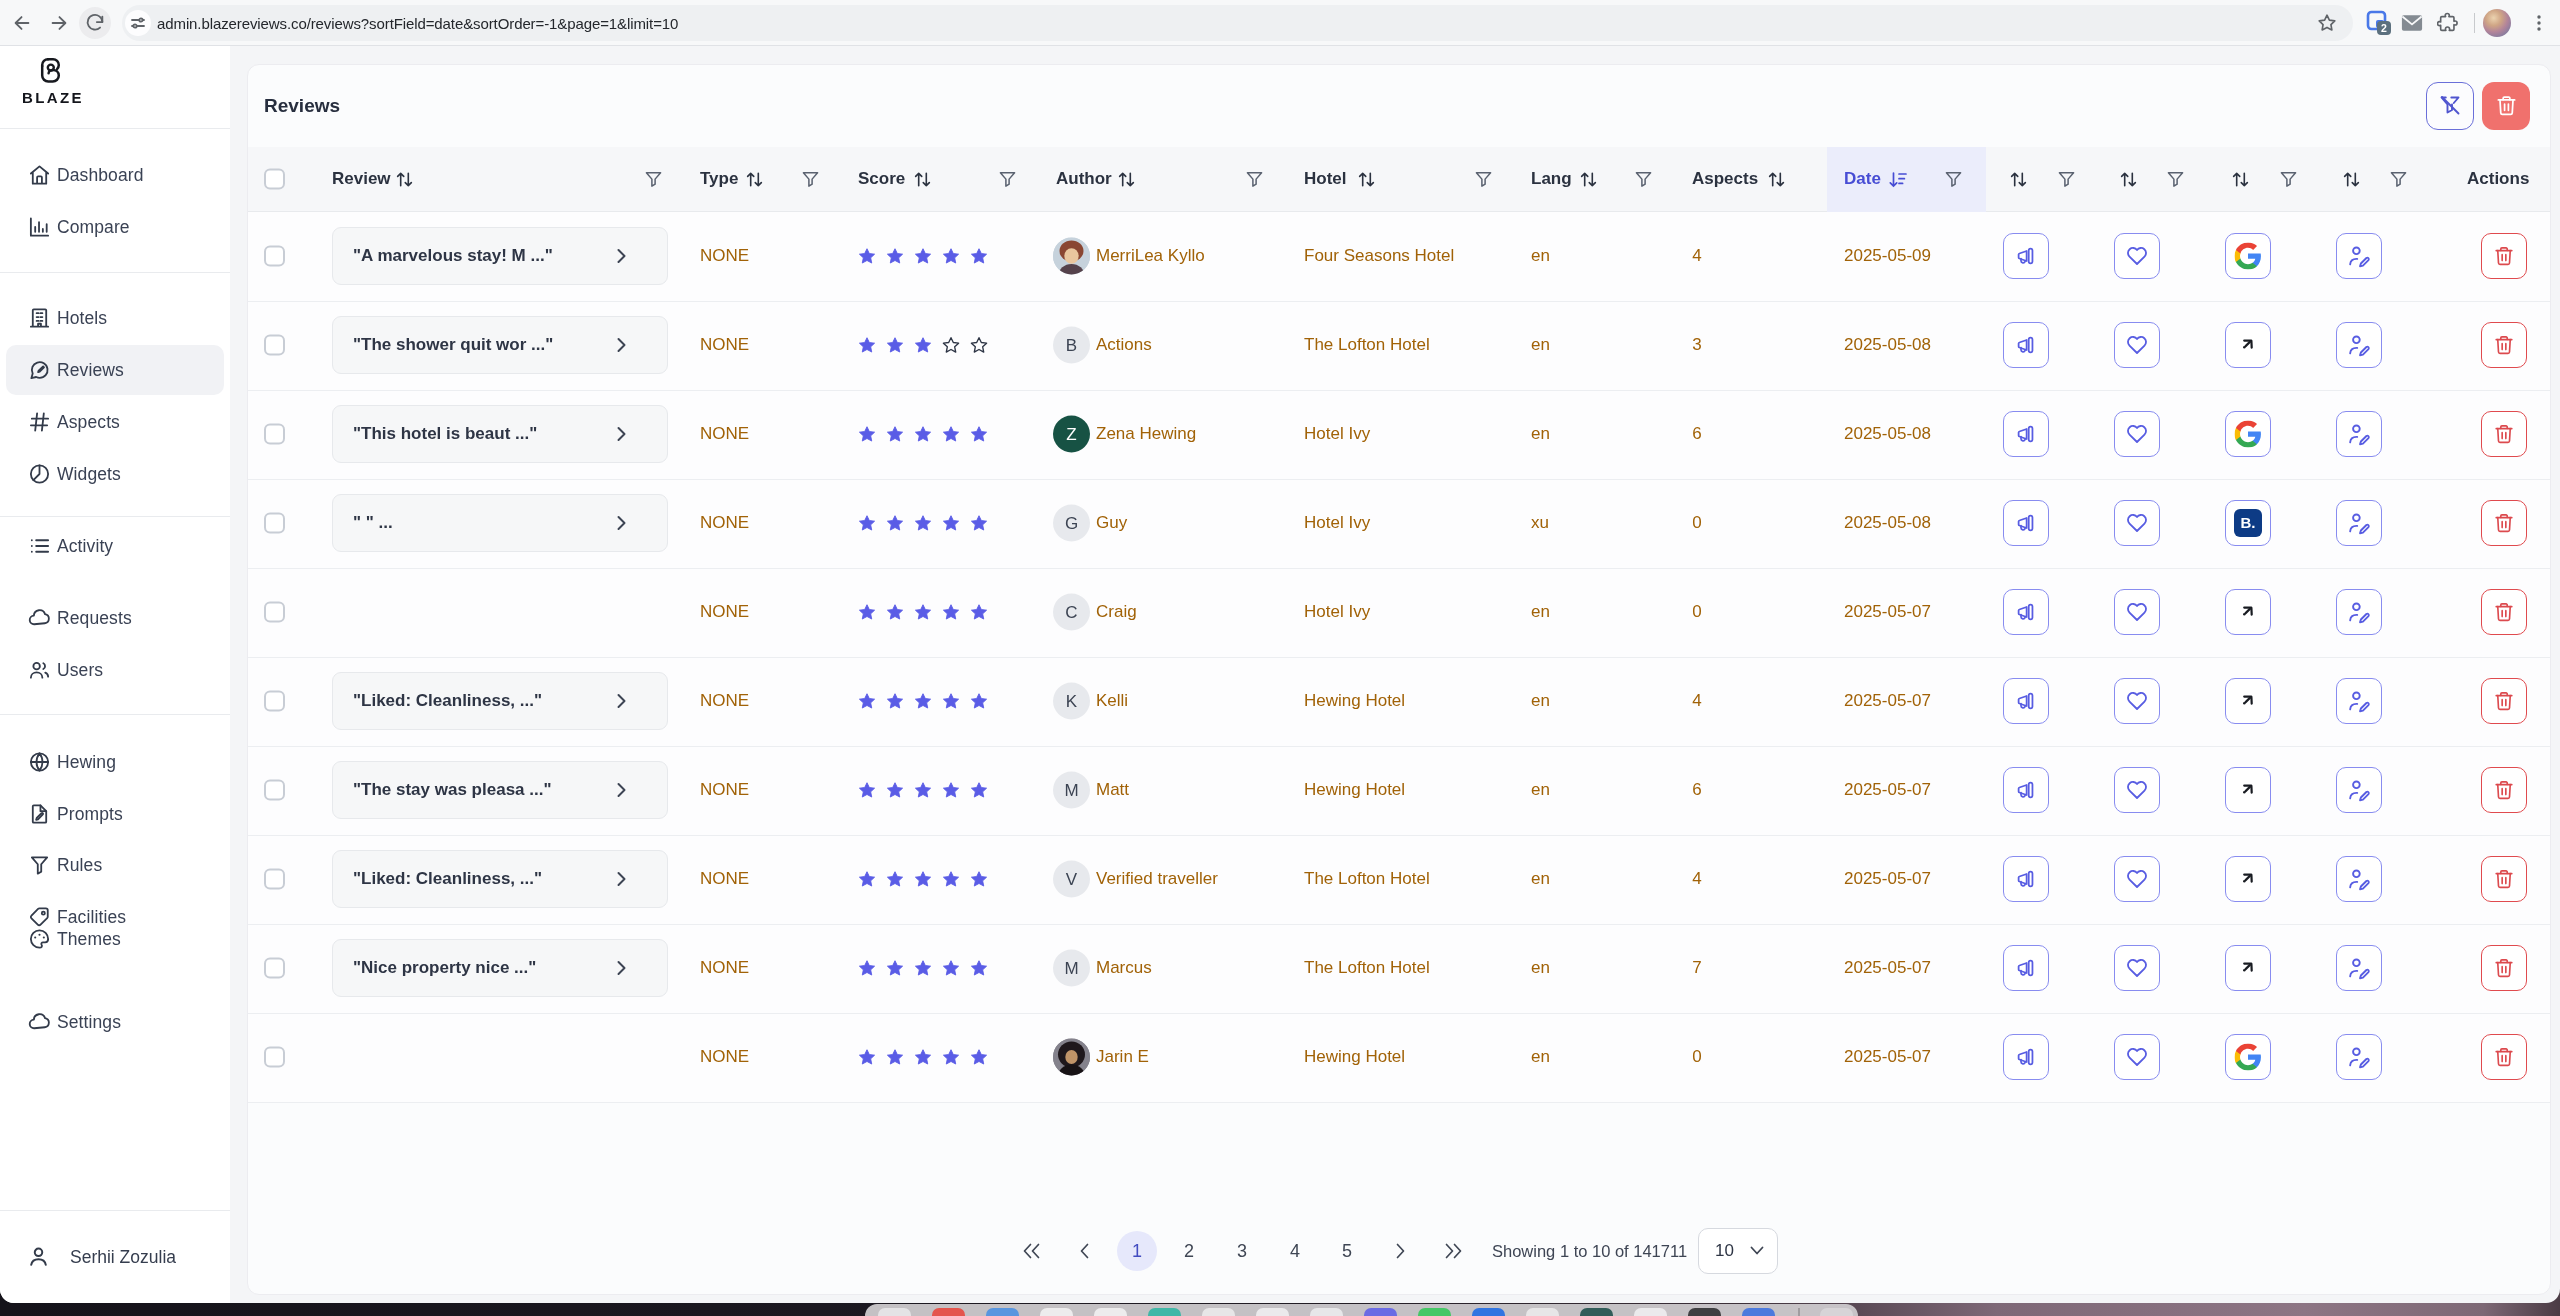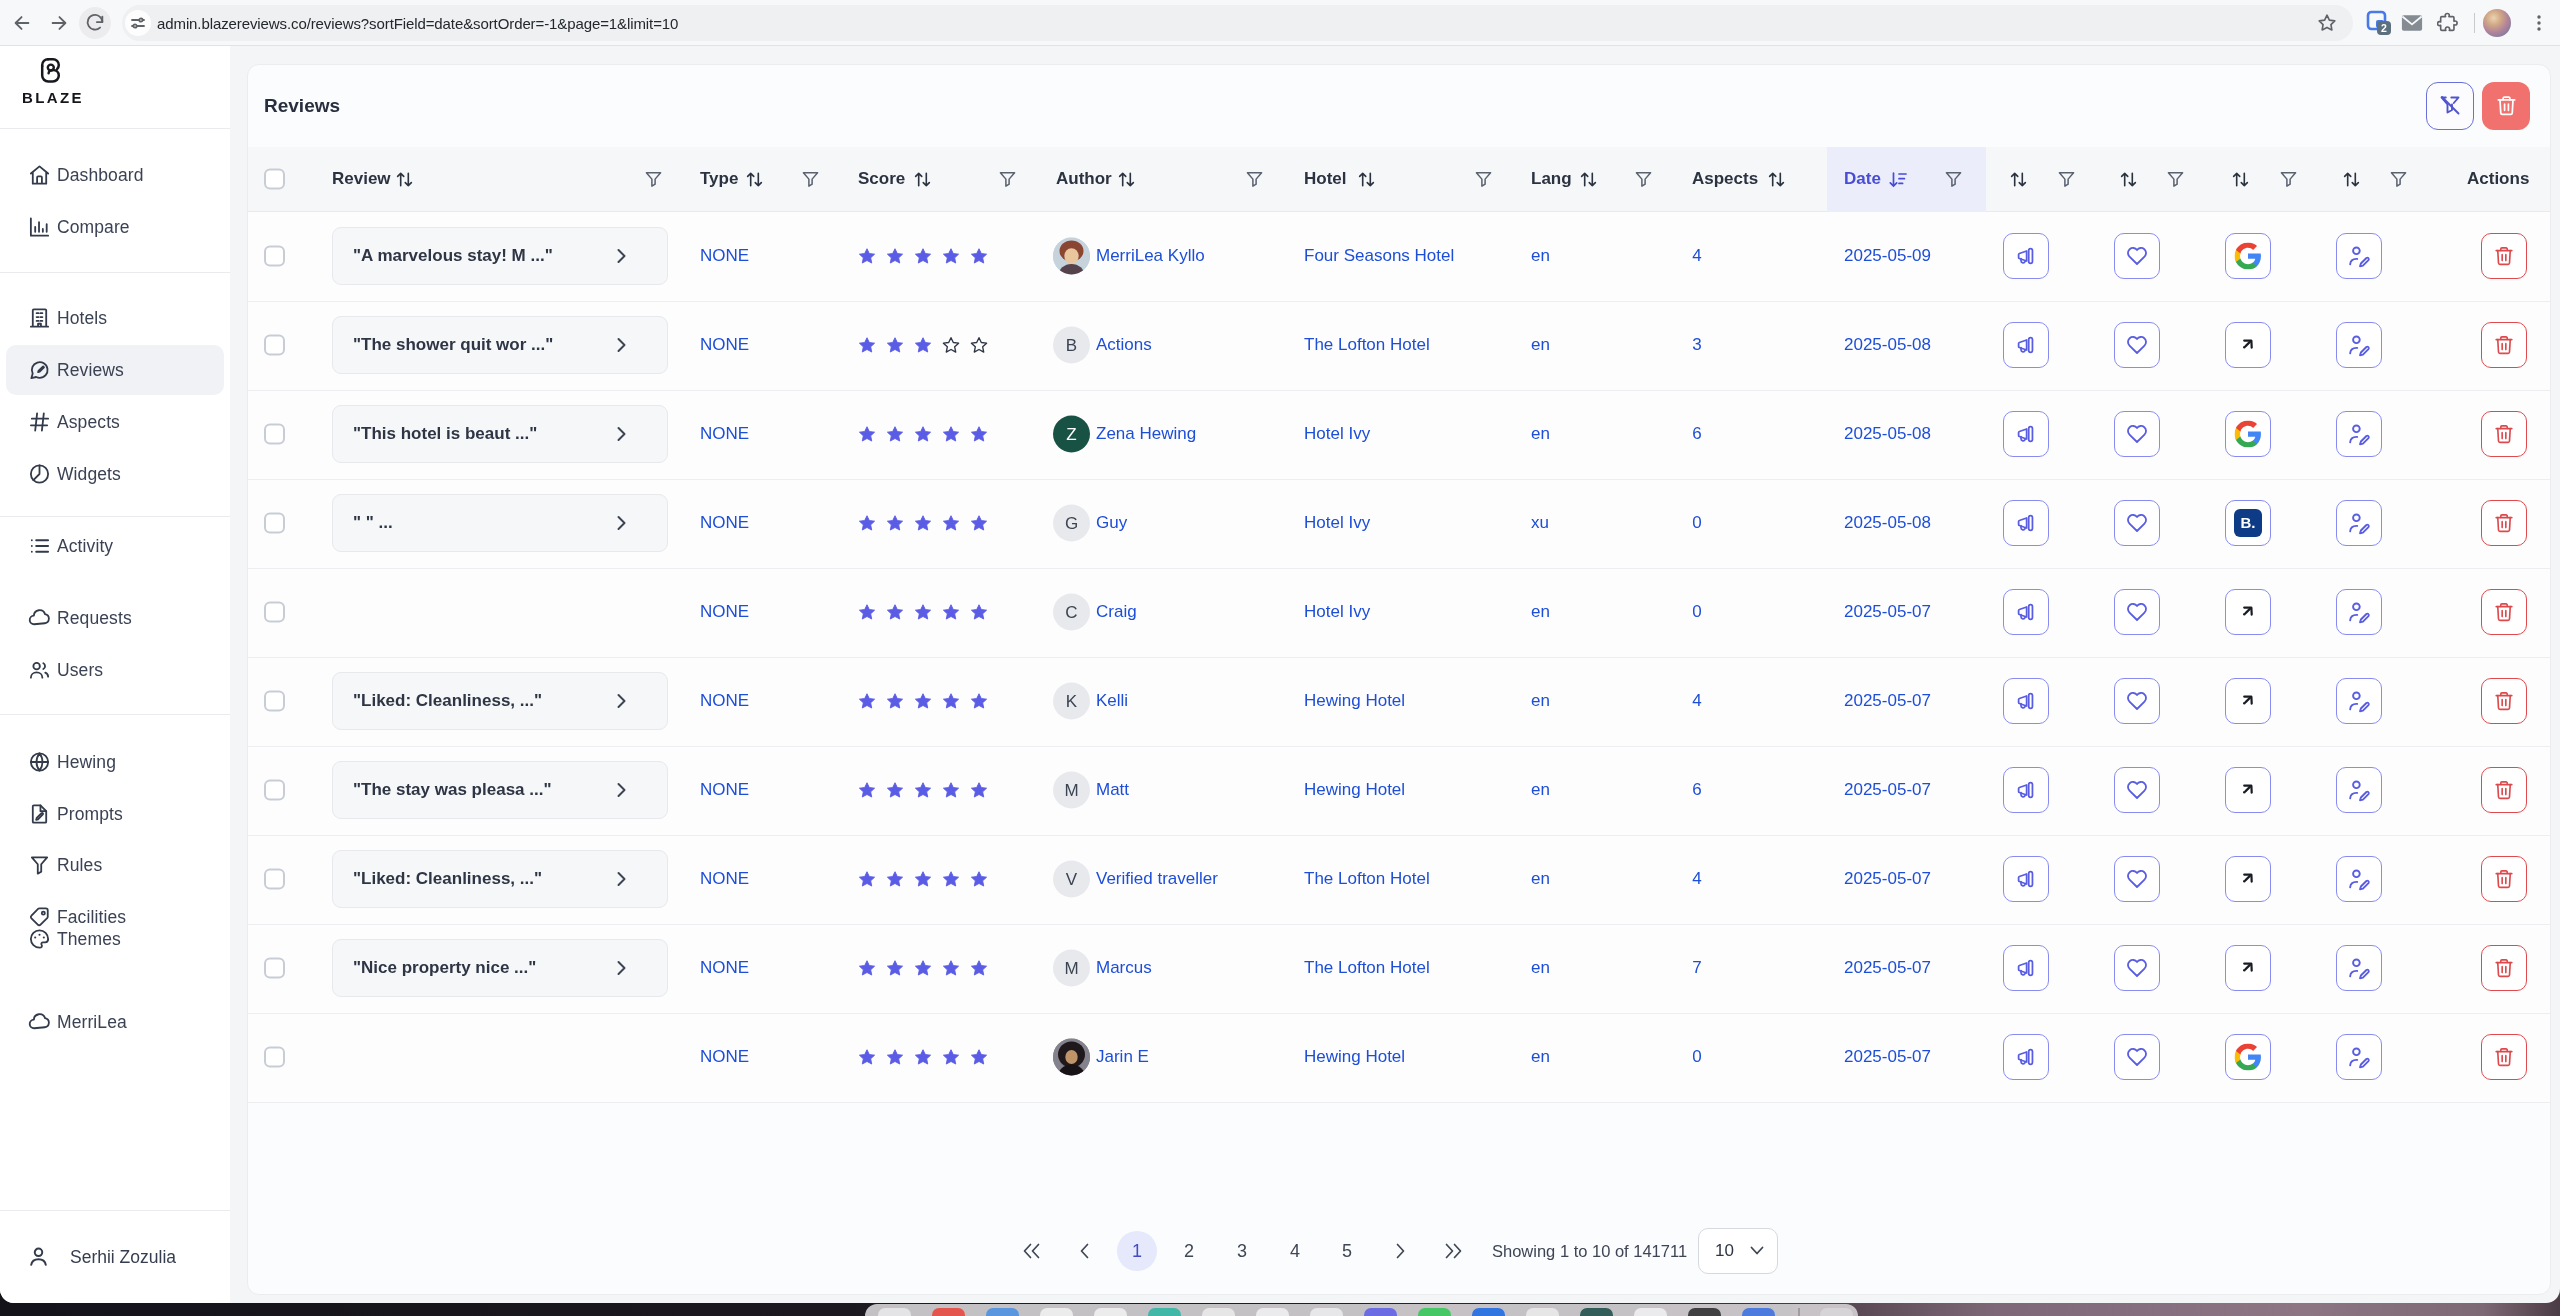--- a/index.html
+++ b/index.html
@@ -36,7 +36,7 @@
   #datecell { left:1827px; top:147px; width:159px; height:65px; background:#ebedfb; }
   .hl { position:absolute; top:179px; transform:translateY(-50%); font-size:17px; font-weight:700; color:#2b3240; }
   .rowline { position:absolute; left:248px; width:2302px; height:1px; background:#eceef1; }
-  .cell { position:absolute; transform:translateY(-50%); font-size:17px; color:#1d4ed8; }
+  .cell { position:absolute; transform:translateY(-50%); font-size:17px; color:#a16207; }
   .pill { position:absolute; left:332px; width:336px; height:58px; transform:translateY(-50%);
     background:#f6f7f8; border:1px solid #e7e9ec; border-radius:9px; }
   .pill .ptxt { position:absolute; left:20px; top:50%; transform:translateY(-50%); font-size:17px; font-weight:700; color:#2e3545; }

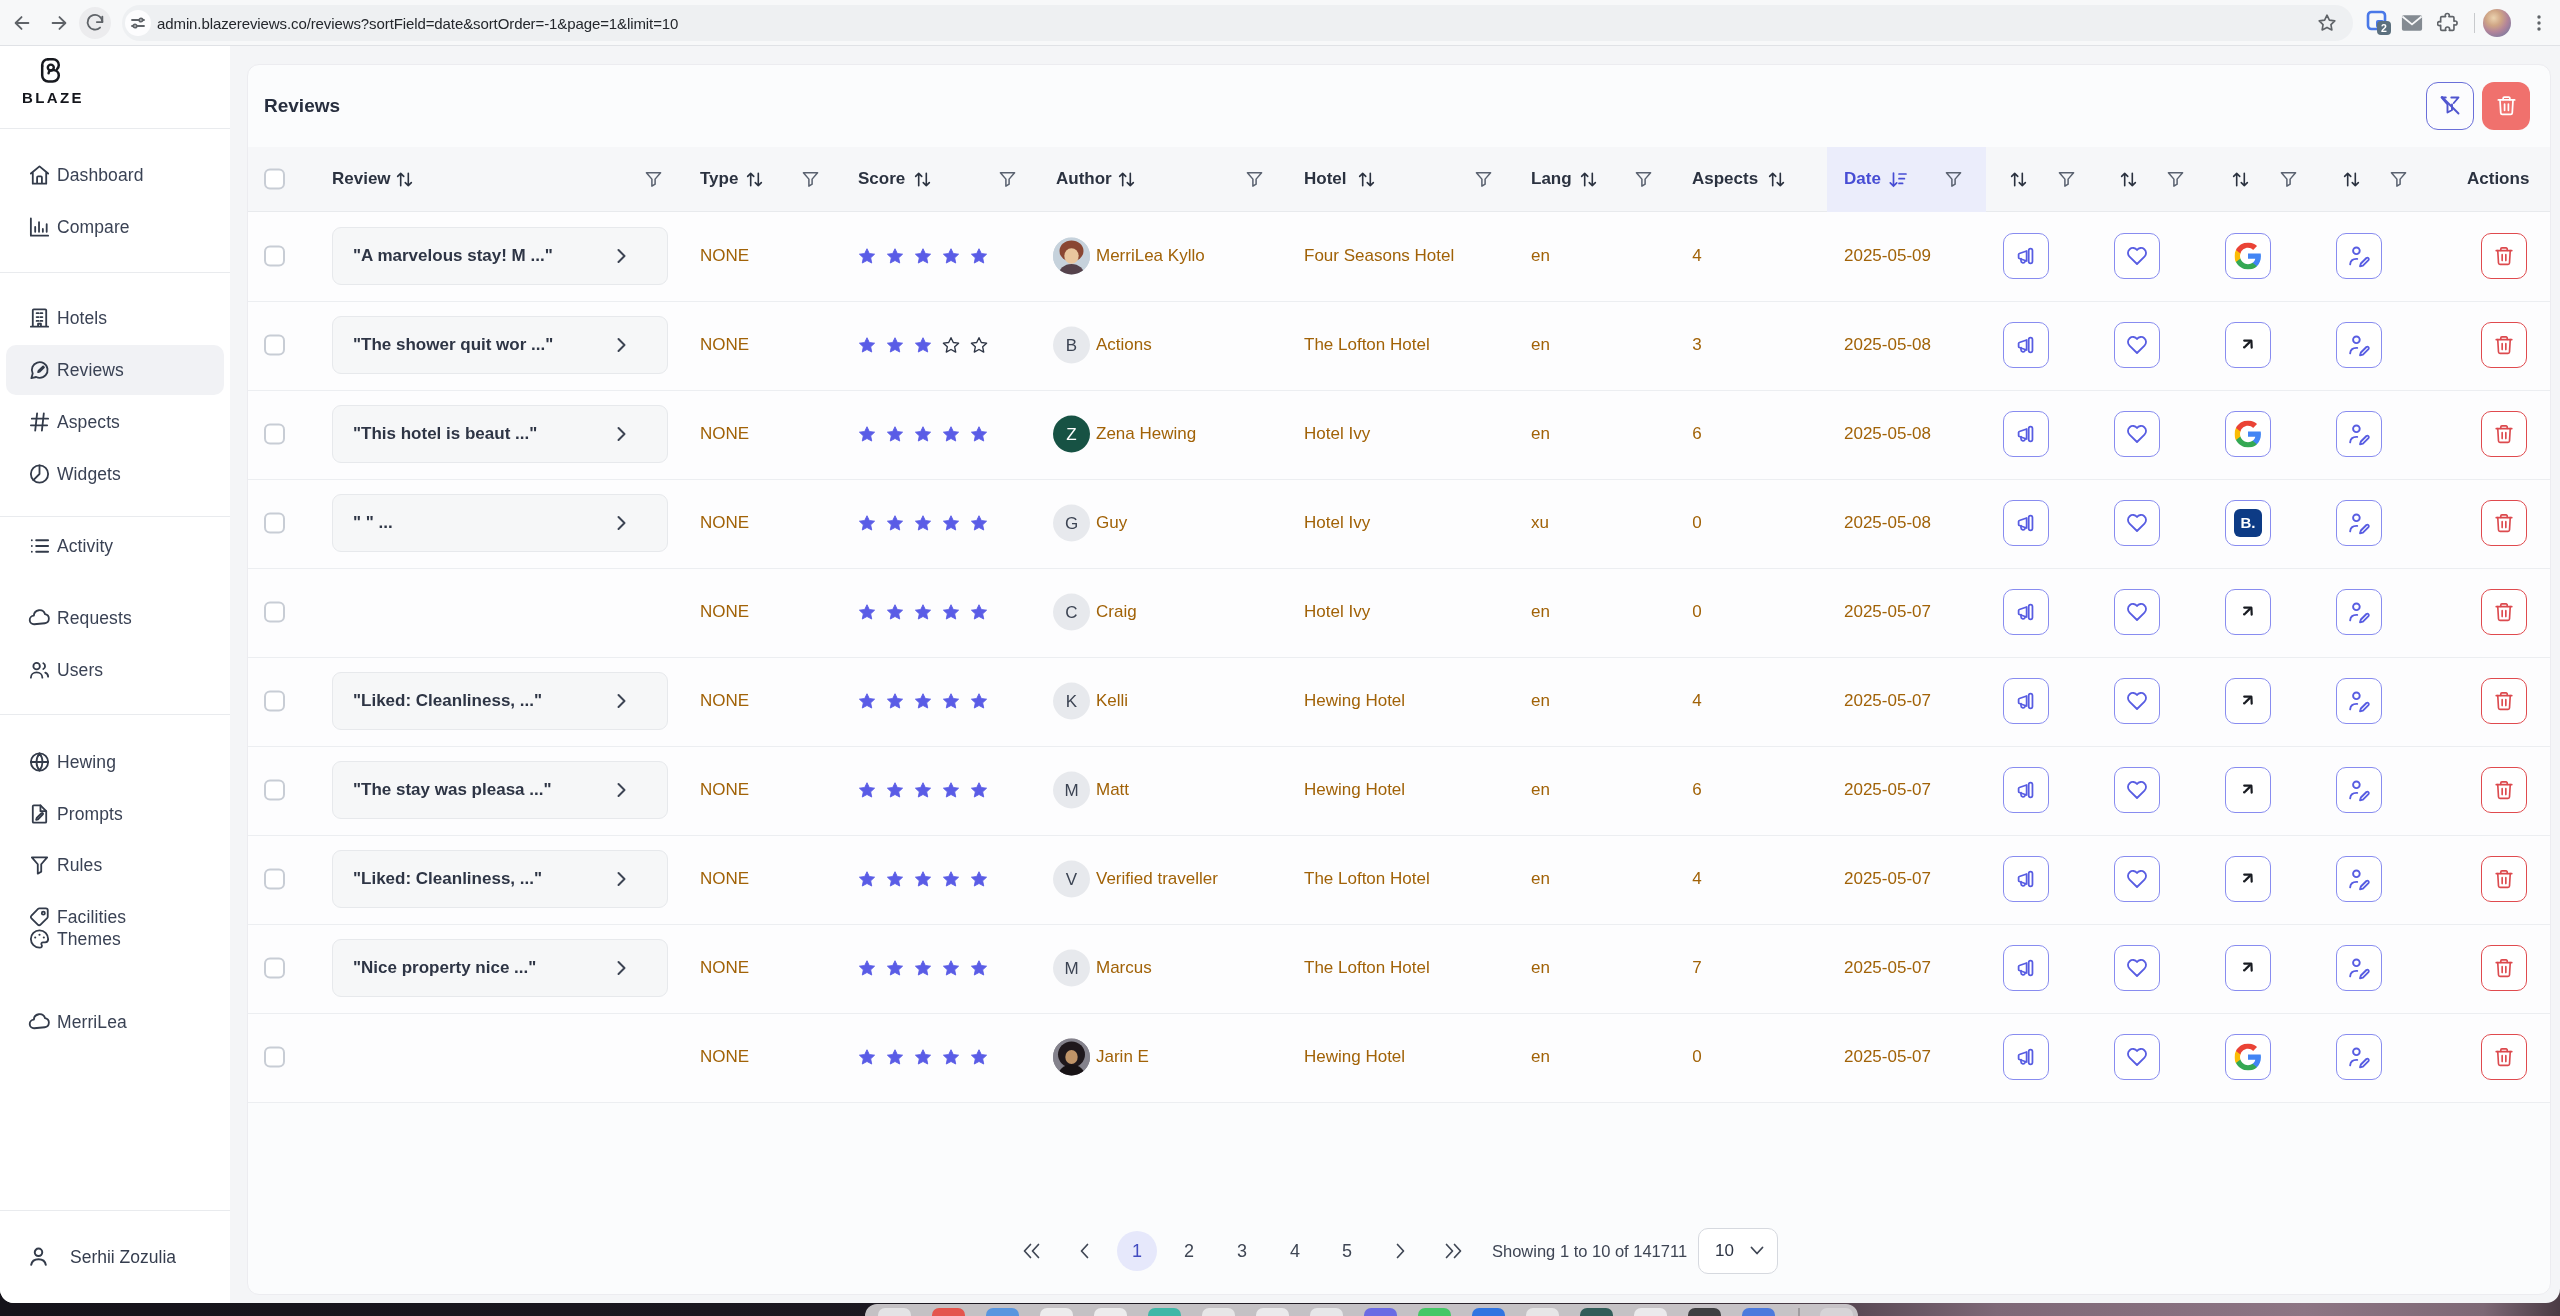--- a/index.html
+++ b/index.html
@@ -252,7 +252,7 @@
       <svg width="23" height="23" viewBox="0 0 24 24">
           <path class="icn" d="M6.5 18.5a4.5 4.5 0 0 1-.4-9A6 6 0 0 1 17.8 8a4.8 4.8 0 0 1-.3 9.5z"></path>
         </svg>
-      <span class="lbl">MerriLea</span>
+      <span class="lbl">Settings</span>
       </div>
     <div class="sdiv" style="top:1164px"></div>
     <svg class="abs" style="left:26px;top:1198px" width="25" height="25" viewBox="0 0 24 24">

